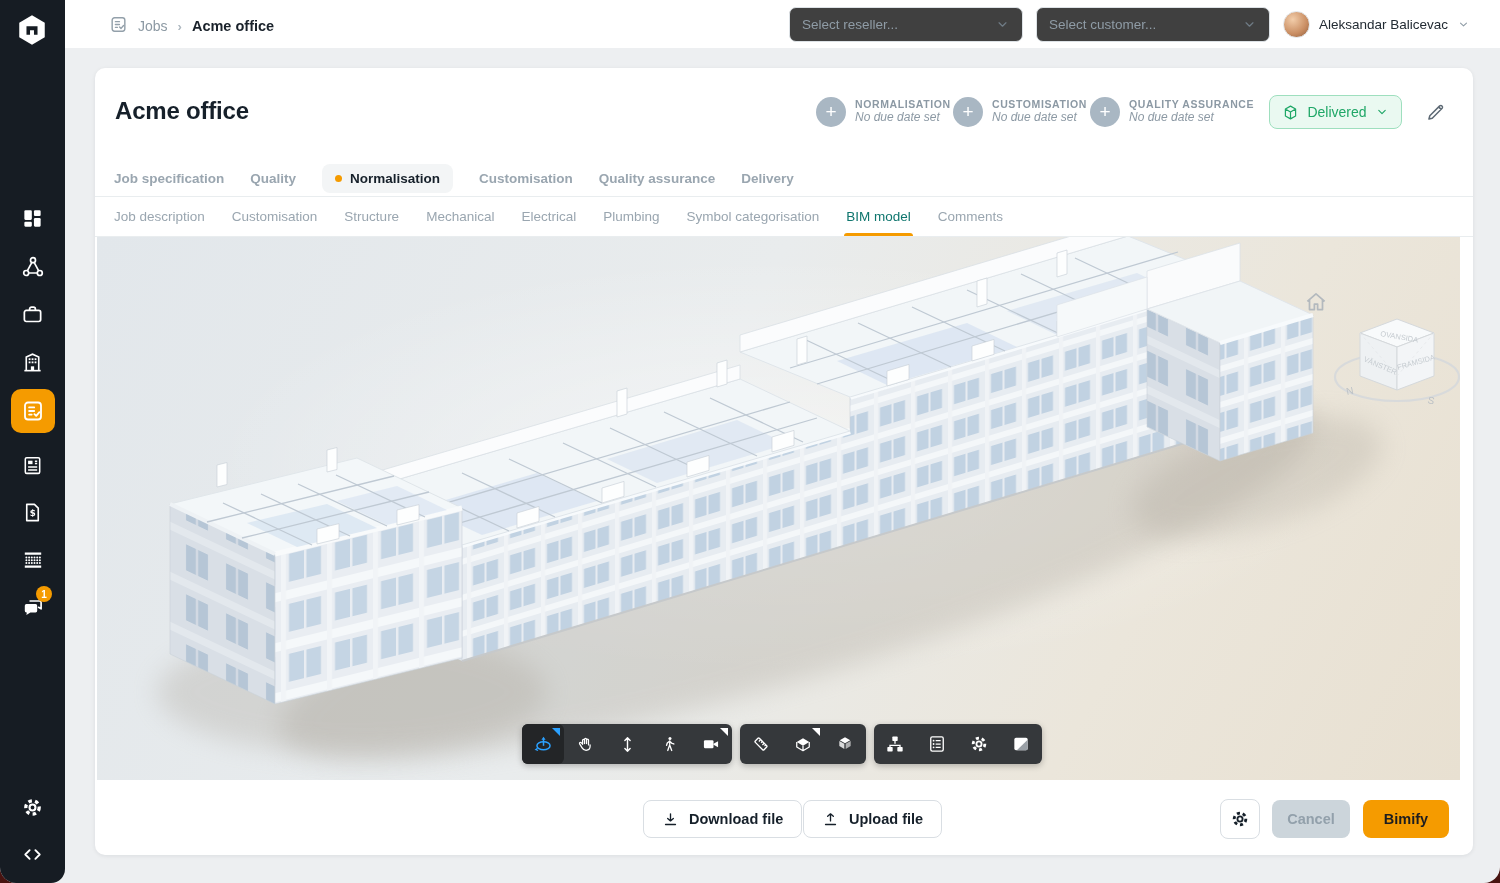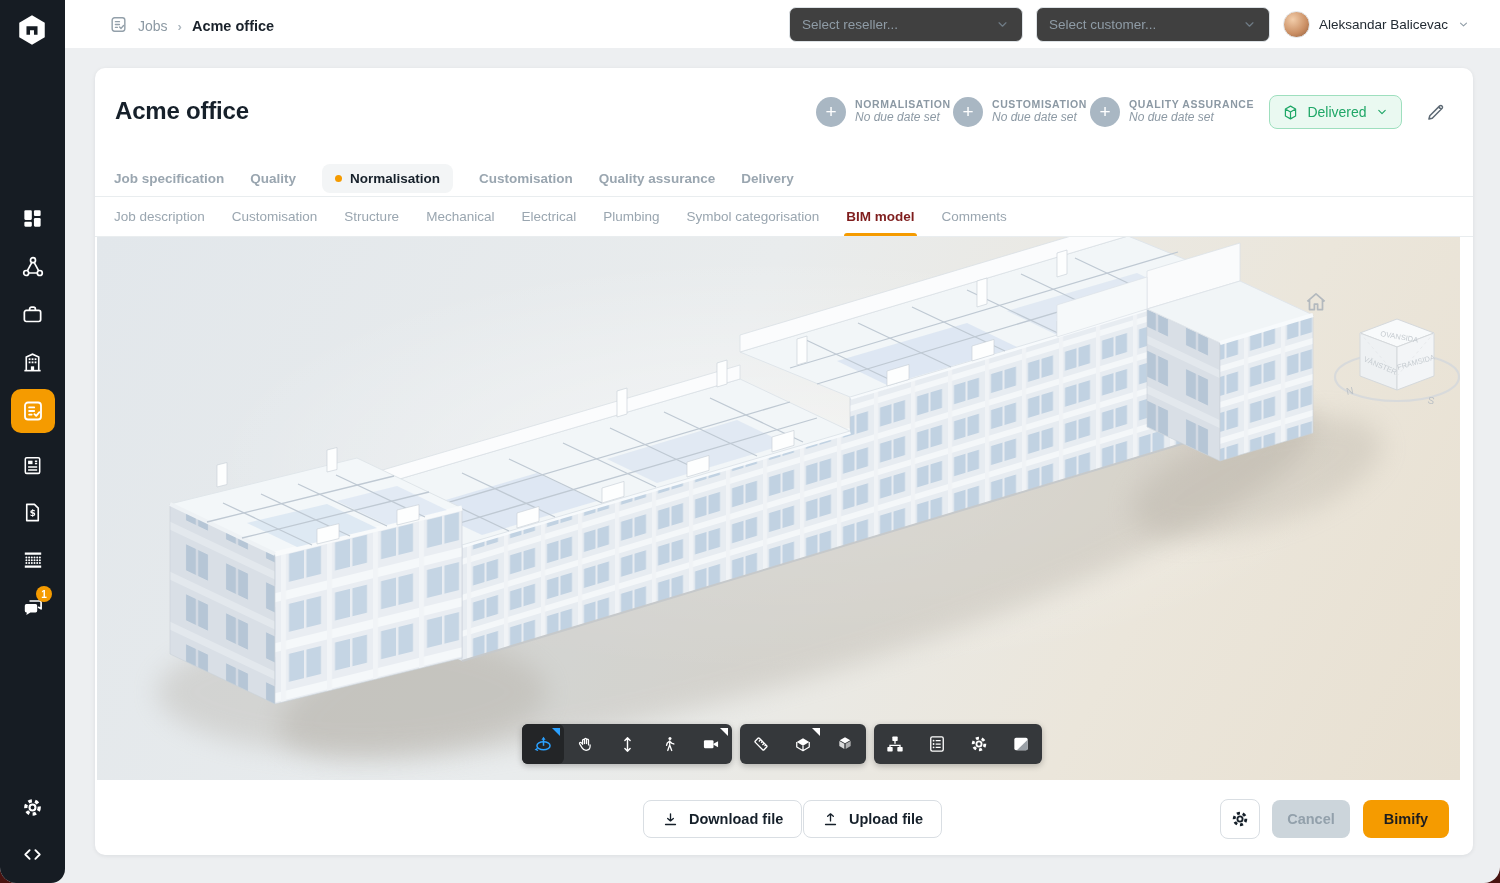--- a/index.html
+++ b/index.html
@@ -50,7 +50,7 @@
 
   .subtabs { position:absolute; left:0; right:0; top:129px; height:40px; border-bottom:1px solid #e9edef; display:flex; align-items:stretch; padding-left:19px; gap:27px; }
   .subtab { display:flex; align-items:center; color:#9aa6b0; font-size:13.5px; font-weight:500; cursor:pointer; position:relative; white-space:nowrap; }
-  .subtab.active { color:#7f1d1d; font-weight:700; }
+  .subtab.active { color:#0f766e; font-weight:400; }
   .subtab.active::after { content:""; position:absolute; left:-2px; right:-2px; bottom:0; height:3px; background:#f59b00; border-radius:3px 3px 0 0; }
 
   

